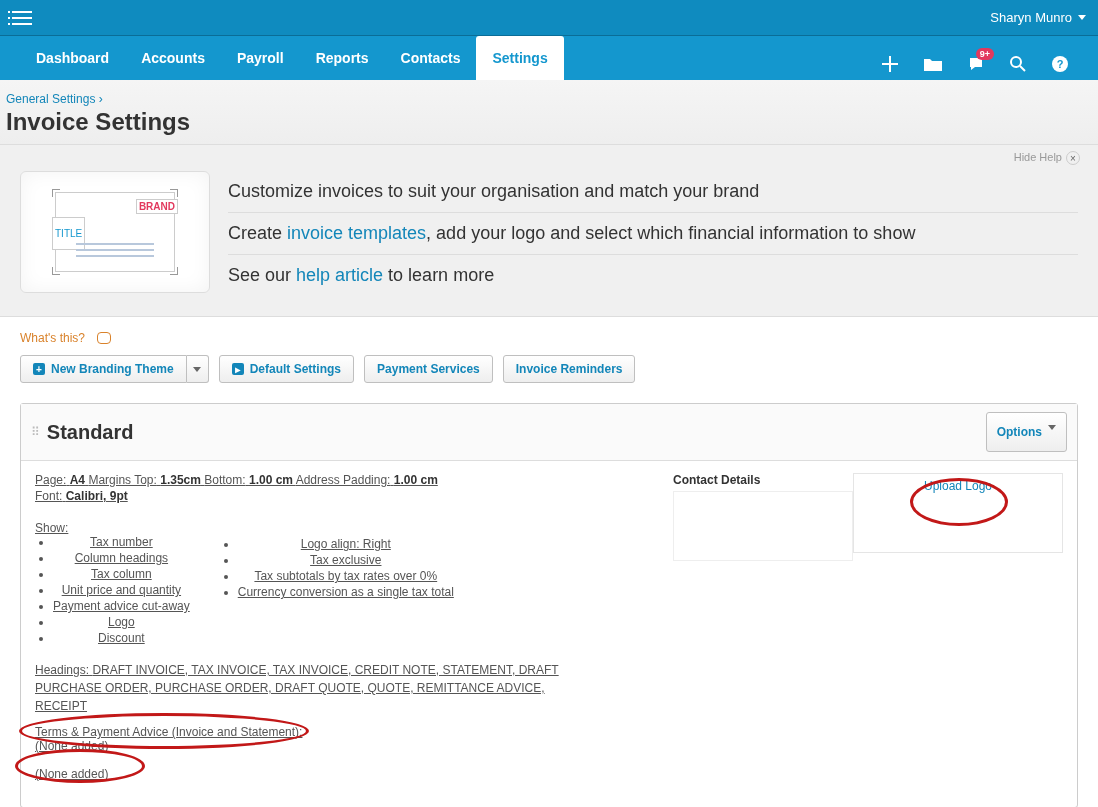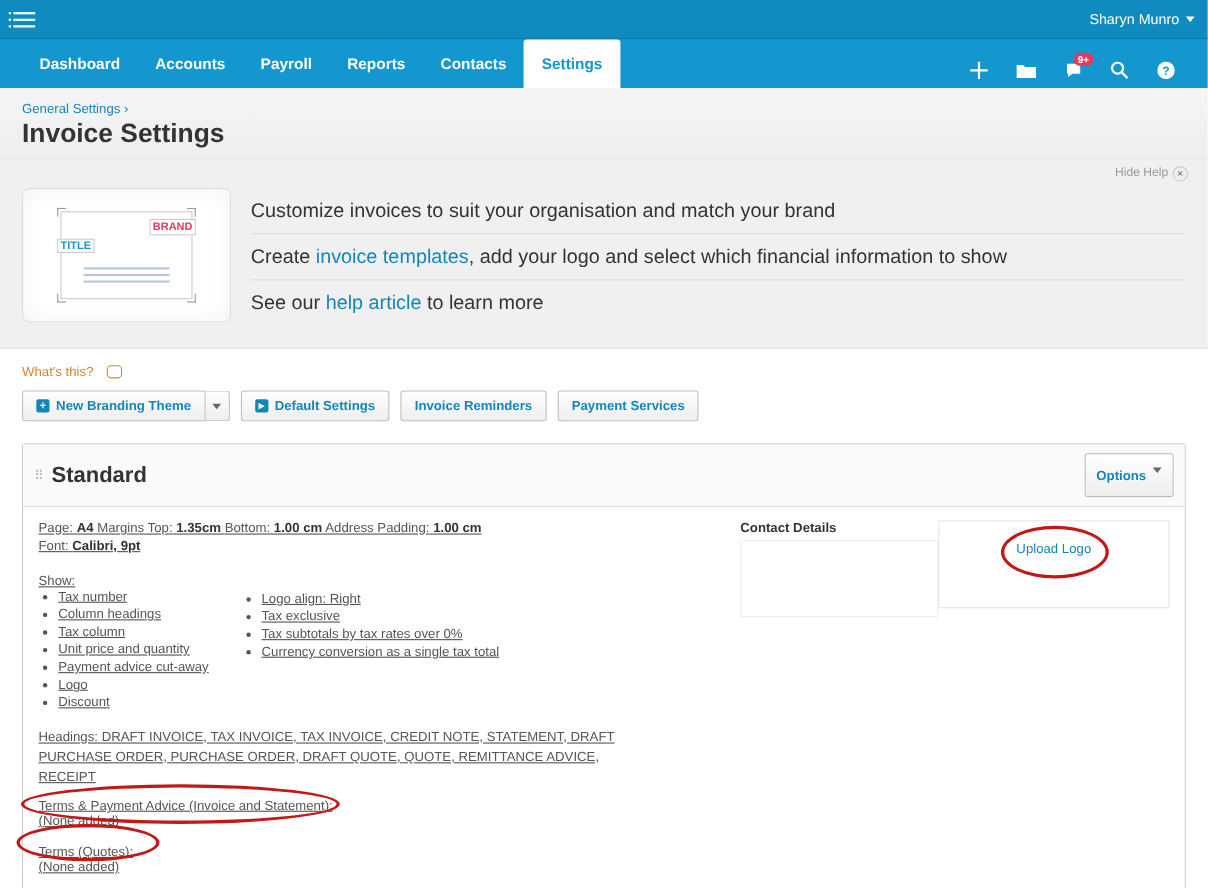--- a/index.html
+++ b/index.html
@@ -16,7 +16,7 @@
   .nav-right { display: flex; gap: 26px; align-items: center; padding-right: 10px; padding-bottom: 8px; }
   .nav-icon { color: #fff; cursor: pointer; position: relative; }
   .badge { position: absolute; top: -8px; right: -10px; background: #e2395e; color: #fff; font-size: 9px; padding: 1px 4px; border-radius: 8px; font-weight: bold; }
-  .page-head { padding: 12px 20px 8px; border-bottom: 1px solid #ddd; background: linear-gradient(#f5f5f5, #eee); }
+  .page-head { padding: 12px 6px 8px; border-bottom: 1px solid #ddd; background: linear-gradient(#f5f5f5, #eee); }
   .breadcrumb { color: #1386b9; font-size: 12px; margin-bottom: 2px; }
   .breadcrumb a { color: #1386b9; text-decoration: none; }
   .page-title { font-size: 24px; font-weight: bold; color: #333; }

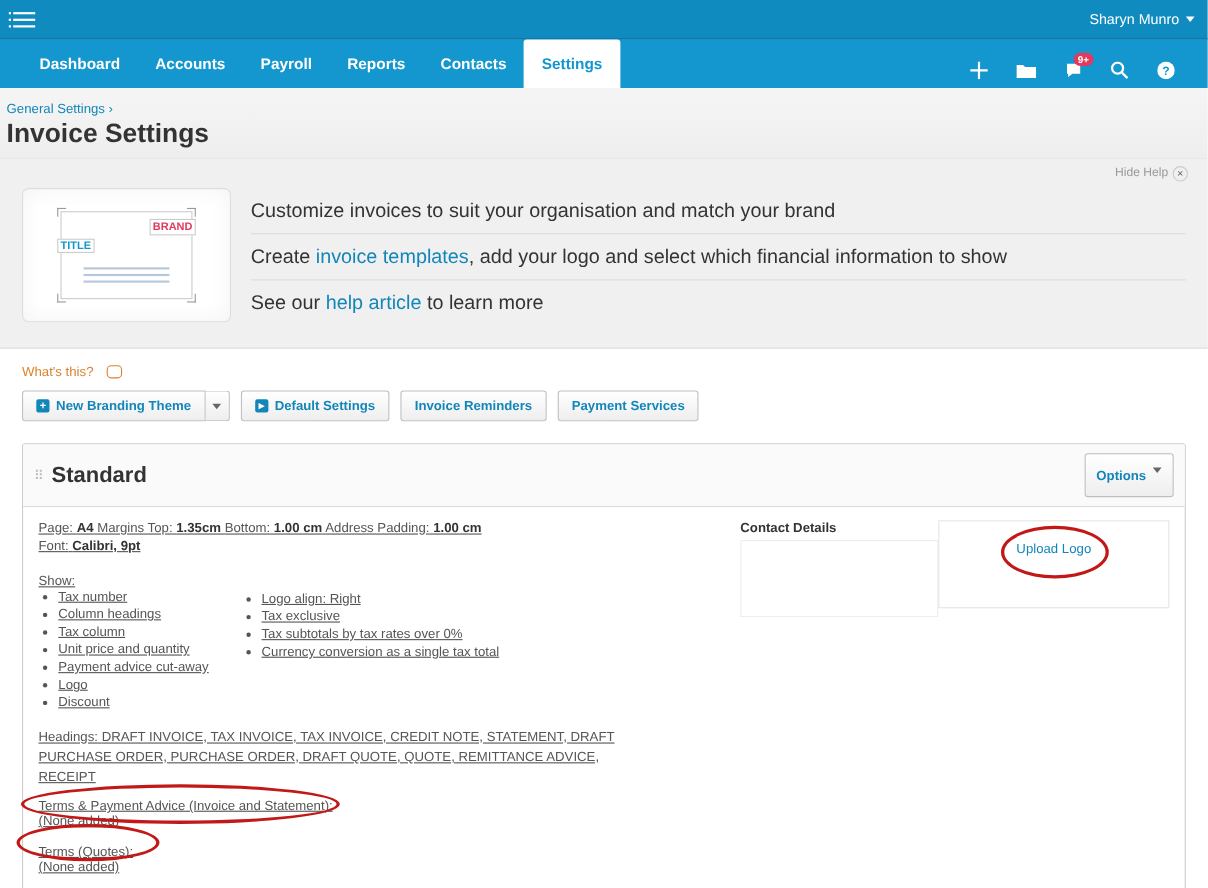--- a/index.html
+++ b/index.html
@@ -28,7 +28,7 @@
   .c-tr { top: -4px; right: -4px; border-left: none; border-bottom: none; }
   .c-bl { bottom: -4px; left: -4px; border-right: none; border-top: none; }
   .c-br { bottom: -4px; right: -4px; border-left: none; border-top: none; }
-  .titlelabel { position: absolute; top: 24px; left: -4px; font-size: 10px; font-weight: bold; color: #1497ce; background: #fff; padding: 0 2px; border:1px solid #ccc;}
+  .titlelabel { position: absolute; top: 24px; left: -4px; font-size: 10px; font-weight: normal; color: #1497ce; background: #fff; padding: 10px 2px; border:1px solid #ccc;}
   .brandlabel { position: absolute; top: 6px; right: -4px; font-size: 10px; font-weight: bold; color: #e2395e; background: #fff; padding: 1px 2px; border:1px solid #ccc;}
   .preview-lines { position: absolute; bottom: 10px; left: 20px; right: 20px; }
   .preview-lines div { height: 2px; background: #b8c8dc; margin-bottom: 4px; }

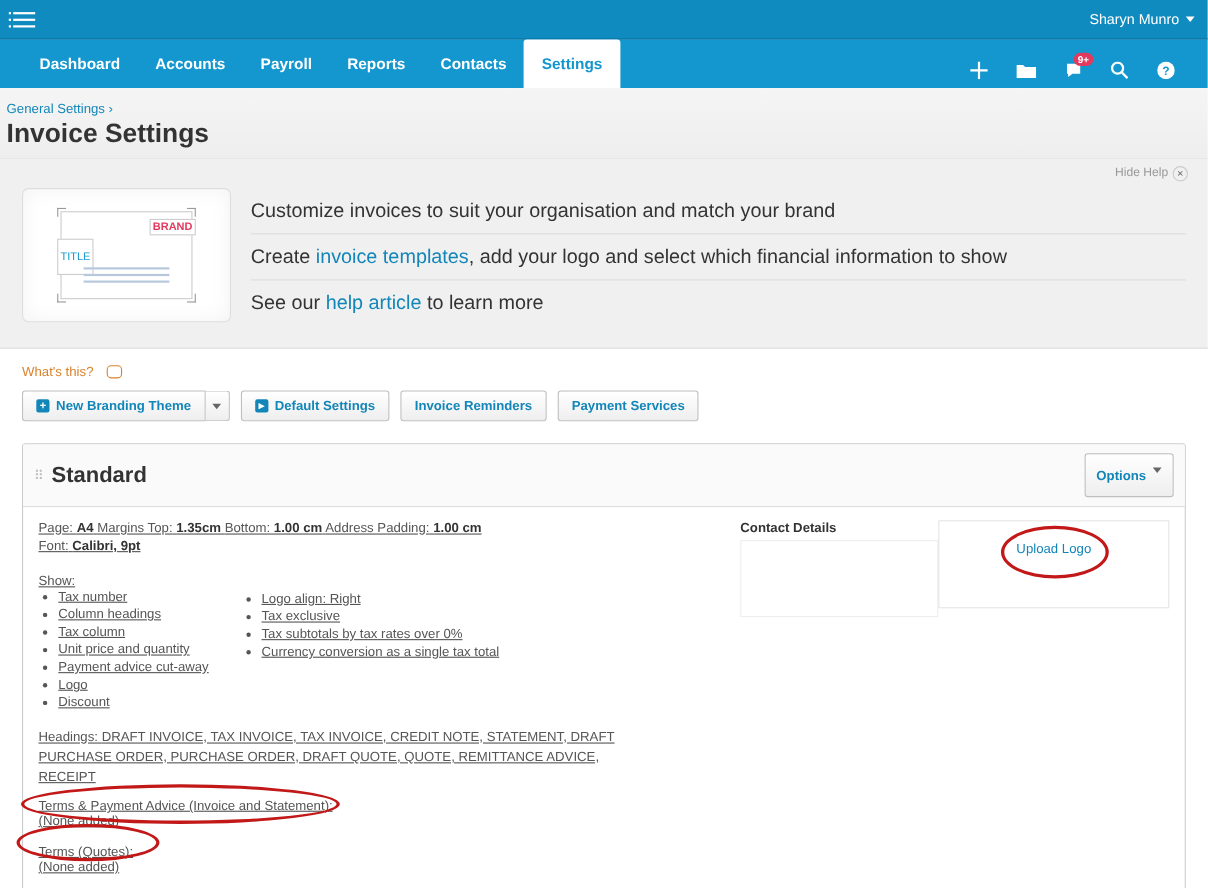--- a/index.html
+++ b/index.html
@@ -186,8 +186,8 @@
       <span class="sq">▸</span>
       <span>Default Settings</span>
     </div>
+    <div class="btn">Payment Services</div>
     <div class="btn">Invoice Reminders</div>
-    <div class="btn">Payment Services</div>
   </div>
 </div>
 

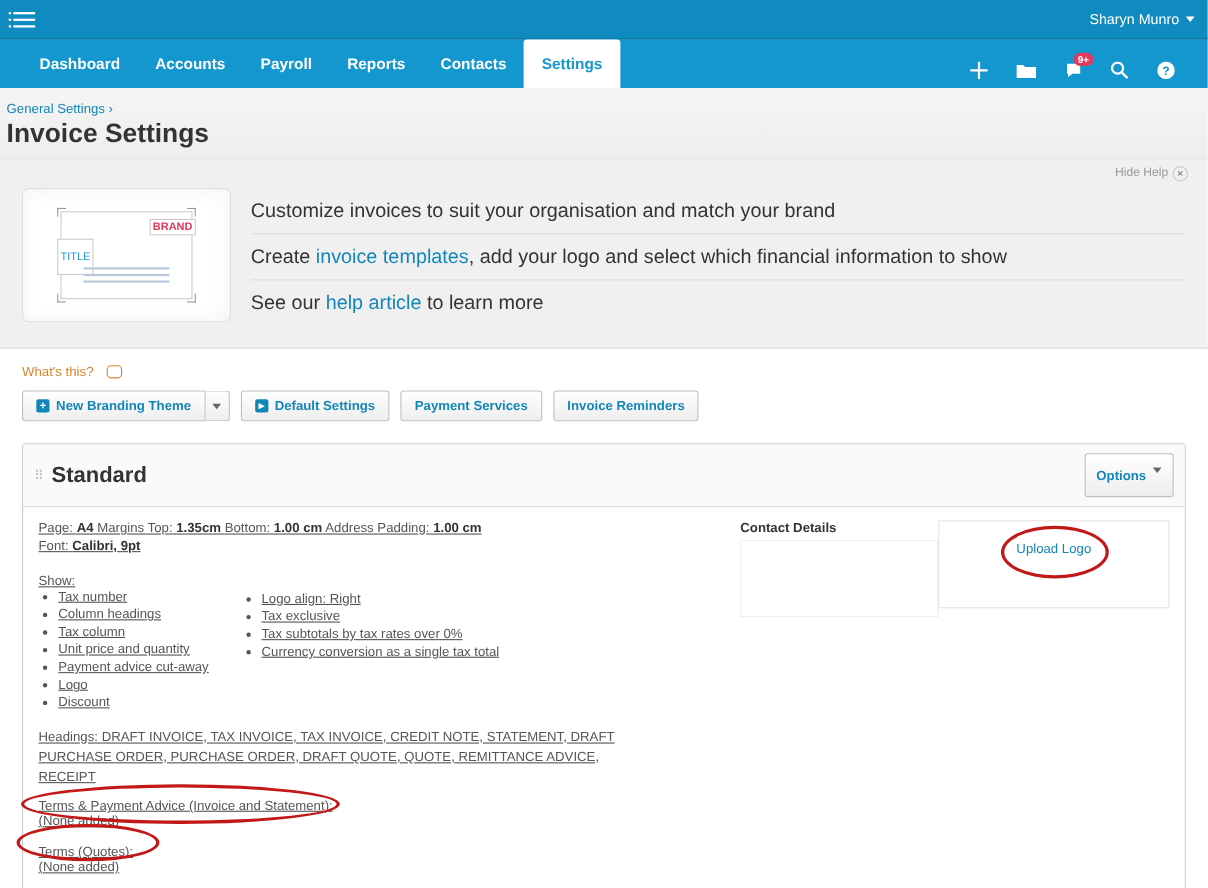--- a/index.html
+++ b/index.html
@@ -68,7 +68,7 @@
   .circle-annot { position: absolute; border: 3px solid #c21818; border-radius: 50%; pointer-events: none; }
   .contact-head { font-weight: bold; color: #333; font-size: 12px; }
   .contact-box { border: 1px solid #eee; height: 70px; margin-top: 4px; background:#fff; }
-  .logo-box { border: 1px solid #e5e5e5; height: 80px; display: flex; align-items: flex-start; justify-content: center; padding-top: 18px; position: relative; }
+  .logo-box { border: 1px solid #e5e5e5; height: 80px; display: flex; align-items: flex-start; justify-content: center; padding-top: 5px; position: relative; }
   .upload-link { color: #1386b9; font-size: 12px; cursor: pointer; }
   svg { display: block; }
 </style>

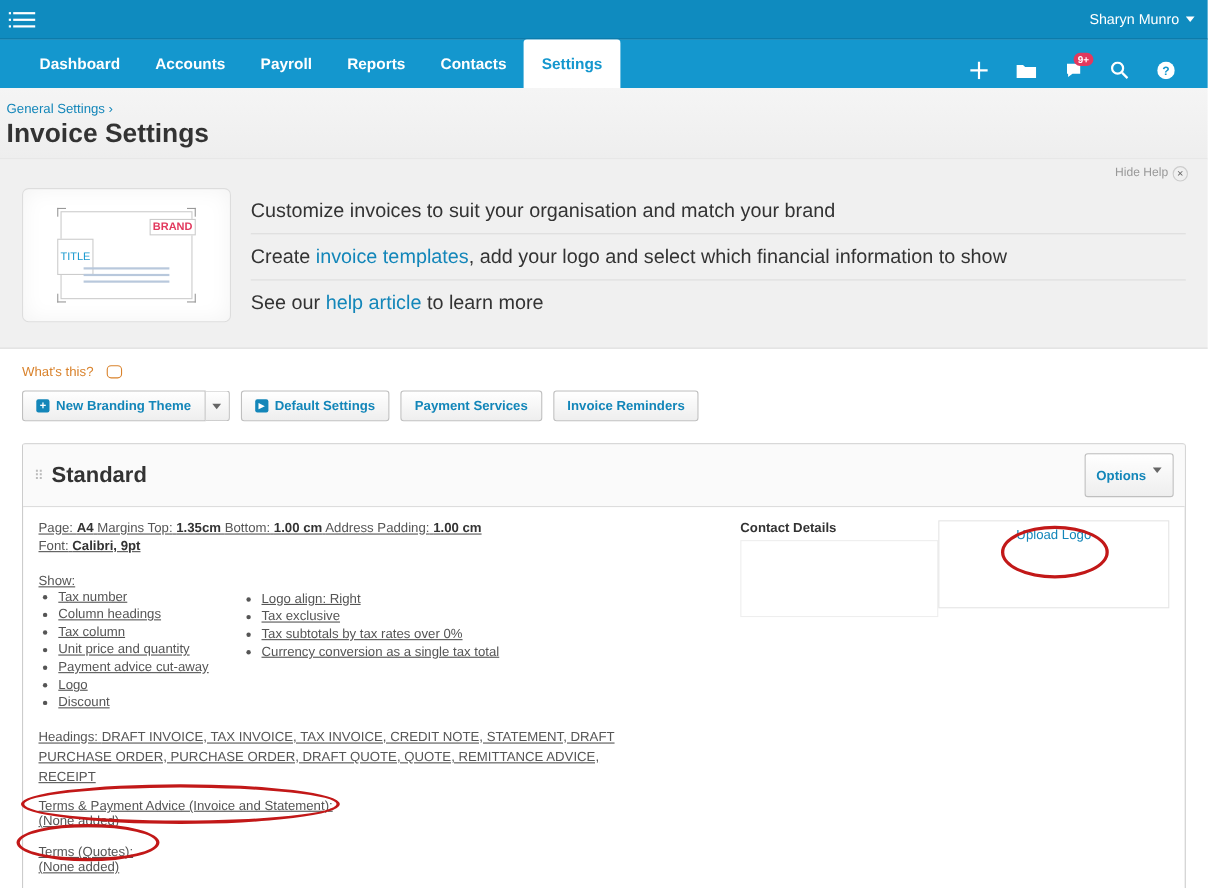--- a/index.html
+++ b/index.html
@@ -60,7 +60,7 @@
   .meta-line { margin-bottom: 2px; }
   .meta-line b { color: #333; }
   .show-section { margin-top: 18px; display: flex; gap: 30px; }
-  .show-section ul { list-style: disc; padding-left: 18px; }
+  .show-section ul { list-style: disc; padding-left: 18px; text-align: center; }
   .show-section li { margin-bottom: 2px; }
   .headings-line { margin-top: 14px; line-height: 1.5; max-width: 560px; }
   .terms-block { margin-top: 10px; position: relative; }

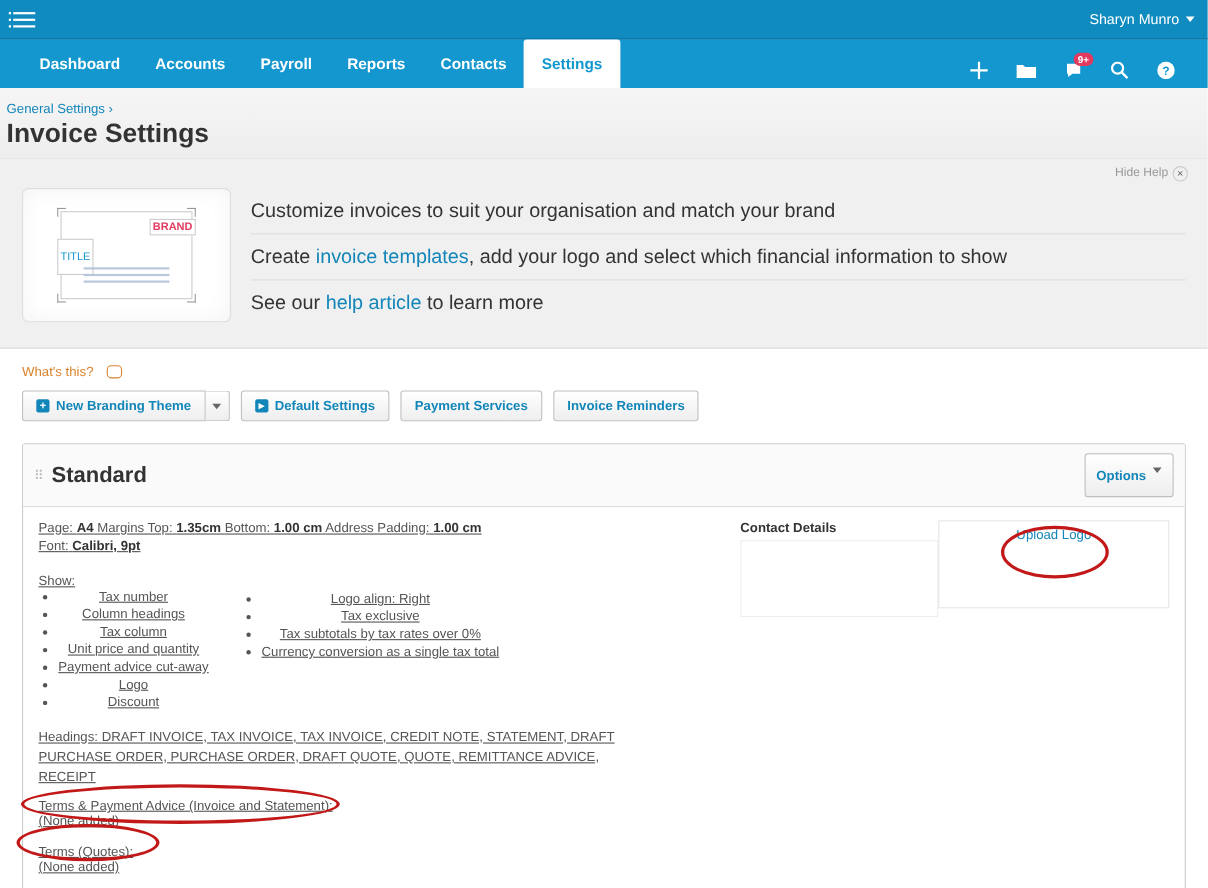--- a/index.html
+++ b/index.html
@@ -244,7 +244,6 @@
           <div>(None added)</div>
         </div>
         <div class="terms-line">
-          <div>Terms (Quotes):</div>
           <div>(None added)</div>
         </div>
         <div class="circle-annot" style="top:-12px; left:-16px; width:290px; height:36px;"></div>

